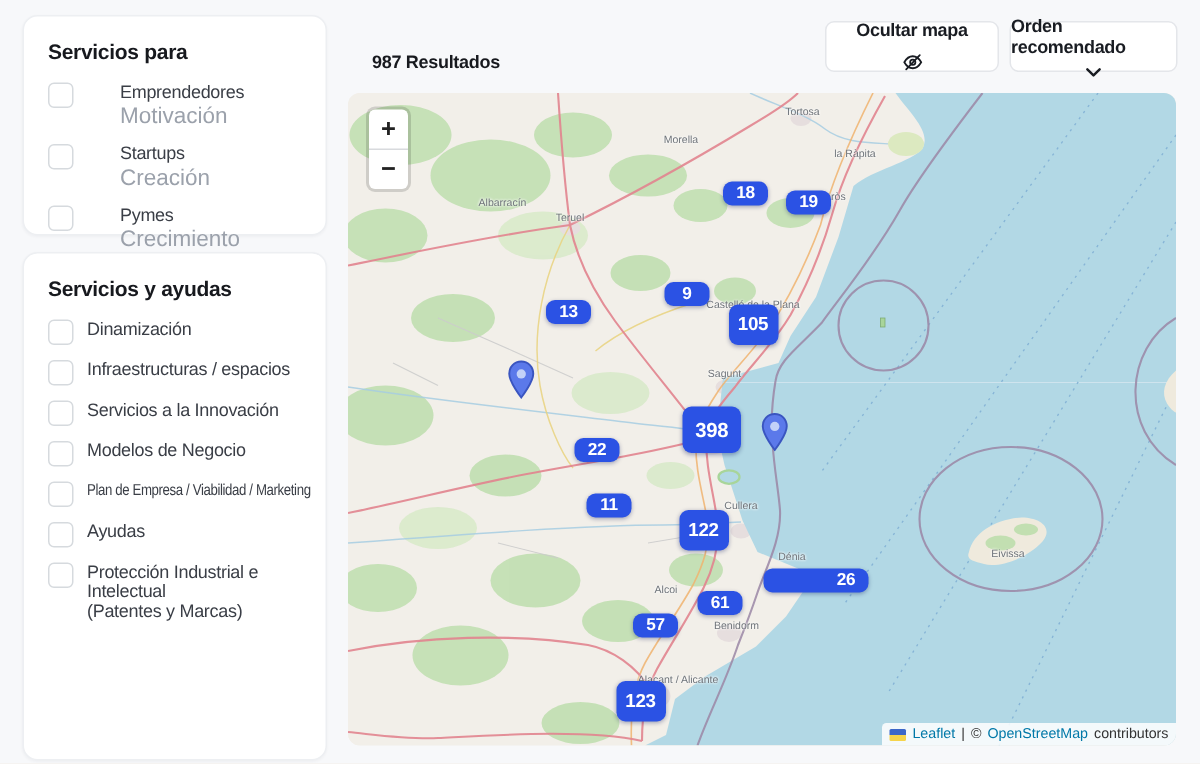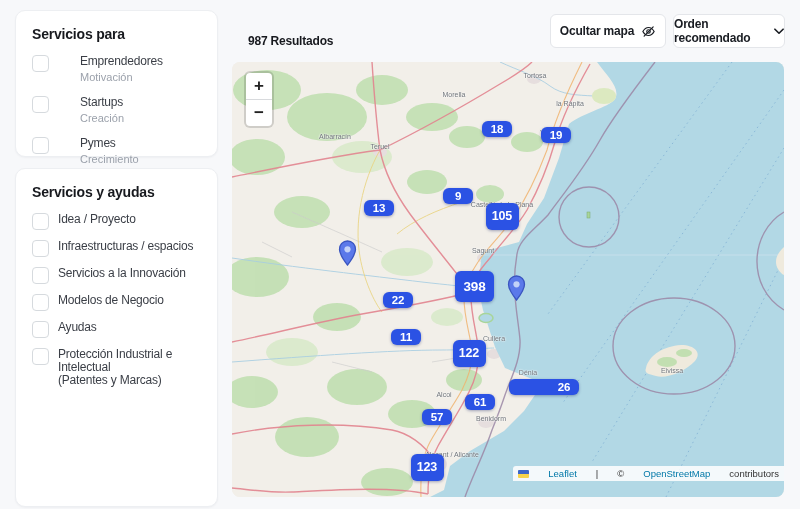--- a/index.html
+++ b/index.html
@@ -31,7 +31,7 @@
   .tbtn{
     position:absolute;top:14px;height:34px;box-sizing:border-box;background:#fff;
     border:1px solid #e4e6ea;border-radius:6px;display:flex;align-items:center;justify-content:center;
-    gap:7px;font-size:12px;font-weight:bold;color:#191c22;cursor:pointer;letter-spacing:-.2px;
+    gap:7px;font-size:12px;font-weight:bold;color:#191c22;cursor:pointer;letter-spacing:-.2px;flex-direction:column;
   }
   #hide-map-btn{left:550px;width:116px;}
   #sort-btn{left:673px;width:112px;}

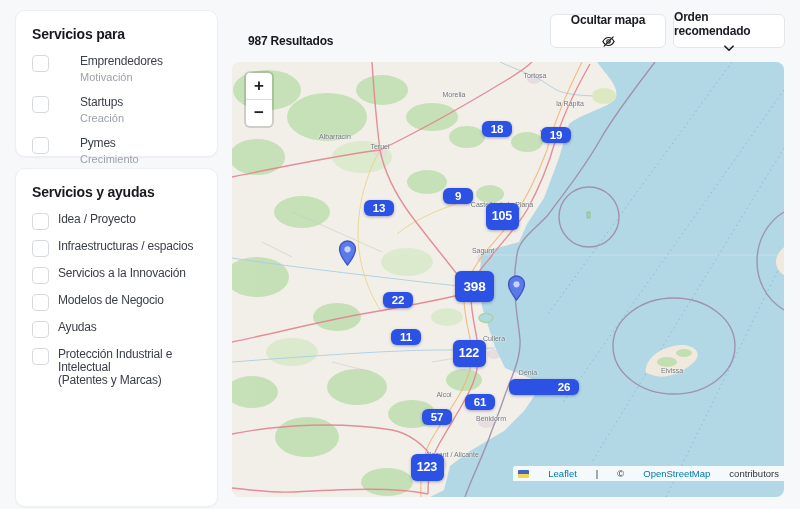--- a/index.html
+++ b/index.html
@@ -25,7 +25,7 @@
   .opt-label{font-size:12px;color:#3a3e46;line-height:13px;letter-spacing:-.2px;white-space:nowrap;}
   .opt-label.squeeze{font-size:10.5px;letter-spacing:-.3px;transform:scaleX(.84);transform-origin:left center;}
   .opt-label.wrapline{white-space:normal;line-height:13px;}
-  .opt-sub{font-size:11px;color:#9ba1ab;margin-top:4px;line-height:11px;}
+  .opt-sub{font-size:15px;color:#9ba1ab;margin-top:4px;line-height:11px;}
   
   #results{position:absolute;left:248px;top:34px;font-size:12px;font-weight:bold;color:#17191e;letter-spacing:-.2px;}
   .tbtn{

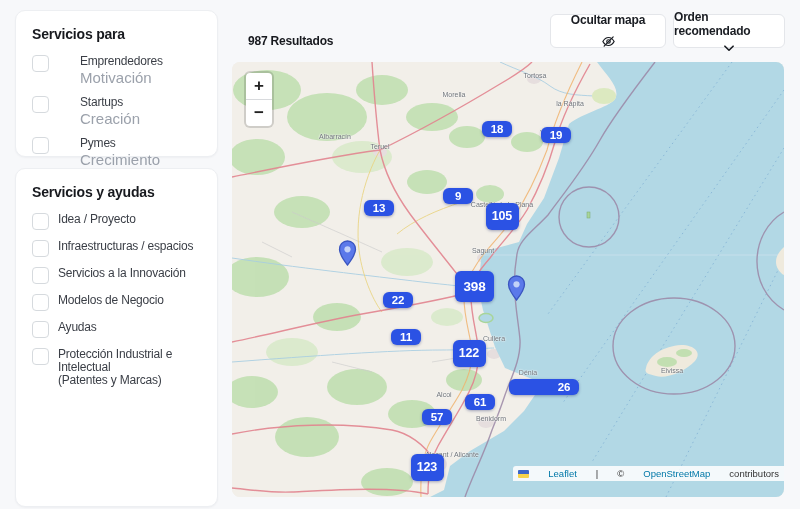--- a/index.html
+++ b/index.html
@@ -287,7 +287,7 @@
     </div>
   <div id="map-markers">
       <div class="cluster sm" style="left: 250px; top: 59px;">18</div>
-      <div class="cluster sm" style="left: 309px; top: 65px;">19</div>
+      <div class="cluster sm" style="left: 292px; top: 65px;">19</div>
       <div class="cluster sm" style="left: 211px; top: 126px;">9</div>
       <div class="cluster md" style="left: 253.5px; top: 140.5px;">105</div>
       <div class="cluster sm" style="left: 132px; top: 138px;">13</div>

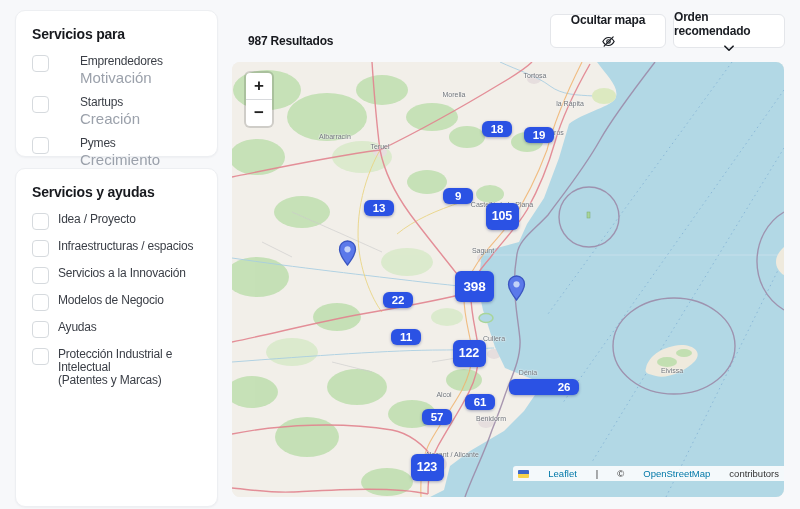--- a/index.html
+++ b/index.html
@@ -98,6 +98,12 @@
 <div class="card" id="card2">
   <div class="card-title">Servicios y ayudas</div>
   <div id="card2-items">
+      <div class="opt-row">
+        <span class="checkbox"></span>
+        <div class="opt-text">
+          <div class="opt-label">Dinamización</div>
+        </div>
+      </div>
       <div class="opt-row">
         <span class="checkbox"></span>
         <div class="opt-text">

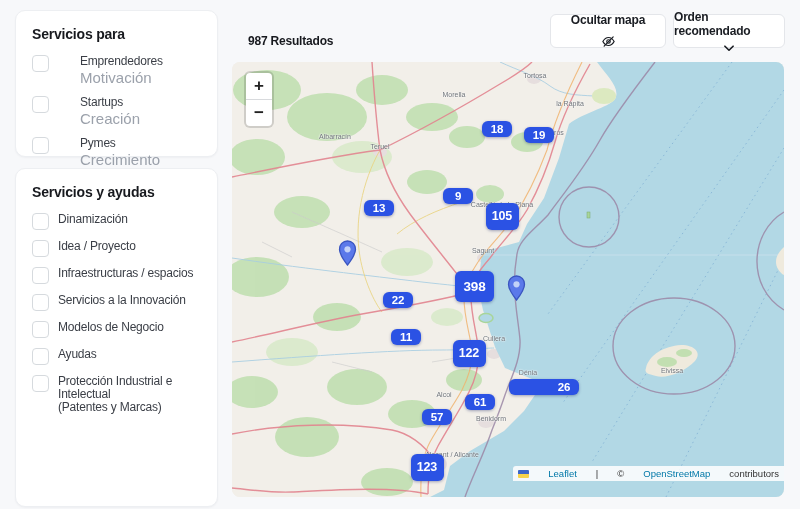--- a/index.html
+++ b/index.html
@@ -102,12 +102,6 @@
         <span class="checkbox"></span>
         <div class="opt-text">
           <div class="opt-label">Dinamización</div>
-        </div>
-      </div>
-      <div class="opt-row">
-        <span class="checkbox"></span>
-        <div class="opt-text">
-          <div class="opt-label">Idea / Proyecto</div>
         </div>
       </div>
       <div class="opt-row">

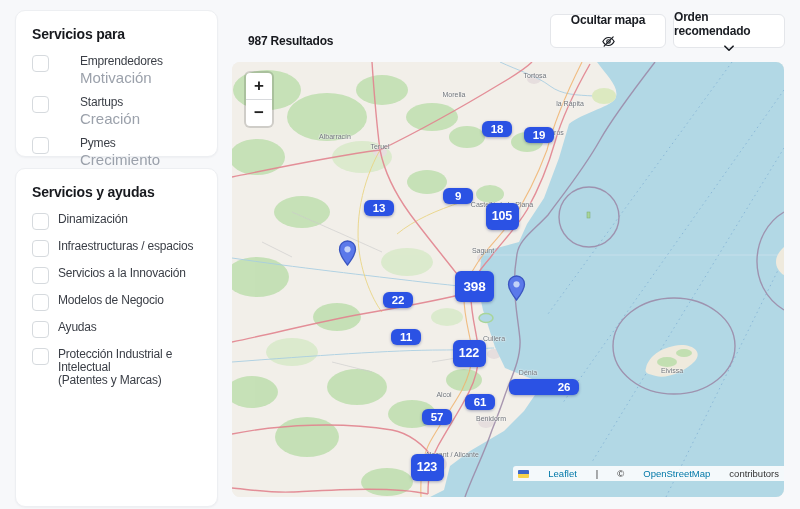--- a/index.html
+++ b/index.html
@@ -120,6 +120,12 @@
         <span class="checkbox"></span>
         <div class="opt-text">
           <div class="opt-label">Modelos de Negocio</div>
+        </div>
+      </div>
+      <div class="opt-row">
+        <span class="checkbox"></span>
+        <div class="opt-text">
+          <div class="opt-label squeeze">Plan de Empresa / Viabilidad / Marketing</div>
         </div>
       </div>
       <div class="opt-row">

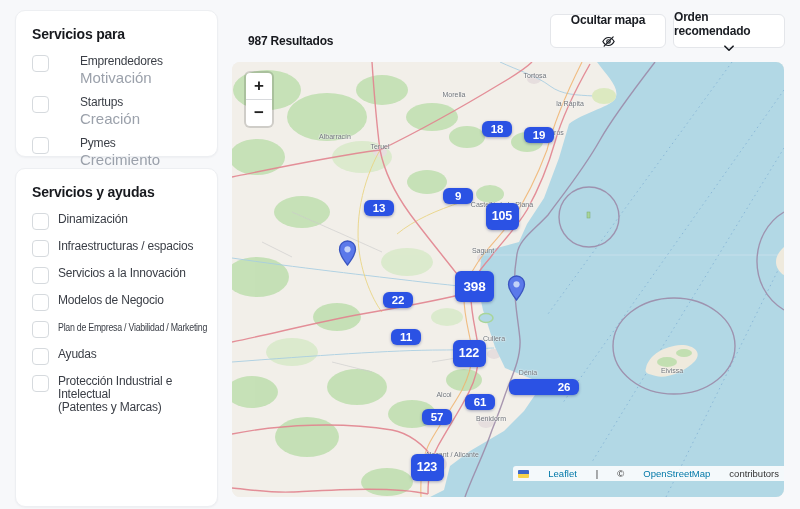--- a/index.html
+++ b/index.html
@@ -58,8 +58,8 @@
   .zoombtn{width:26px;height:26px;line-height:26px;text-align:center;font-size:17px;font-weight:bold;color:#222;cursor:pointer;user-select:none;}
   .zoombtn + .zoombtn{border-top:1px solid #d8dadd;}
   .attrib{
-    position:absolute;right:0;bottom:16px;background:rgba(255,255,255,.85);border-top-left-radius:3px;
-    font-size:9.5px;color:#333;padding:2px 5px 2px 5px;display:flex;align-items:center;gap:19px;
+    position:absolute;right:0;bottom:0;background:rgba(255,255,255,.85);border-top-left-radius:3px;
+    font-size:9.5px;color:#333;padding:2px 5px 2px 5px;display:flex;align-items:center;gap:4px;
   }
   .attrib a{color:#0078A8;text-decoration:none;cursor:pointer;}
   .flag{width:11px;height:8px;border-radius:1px;display:inline-block;

